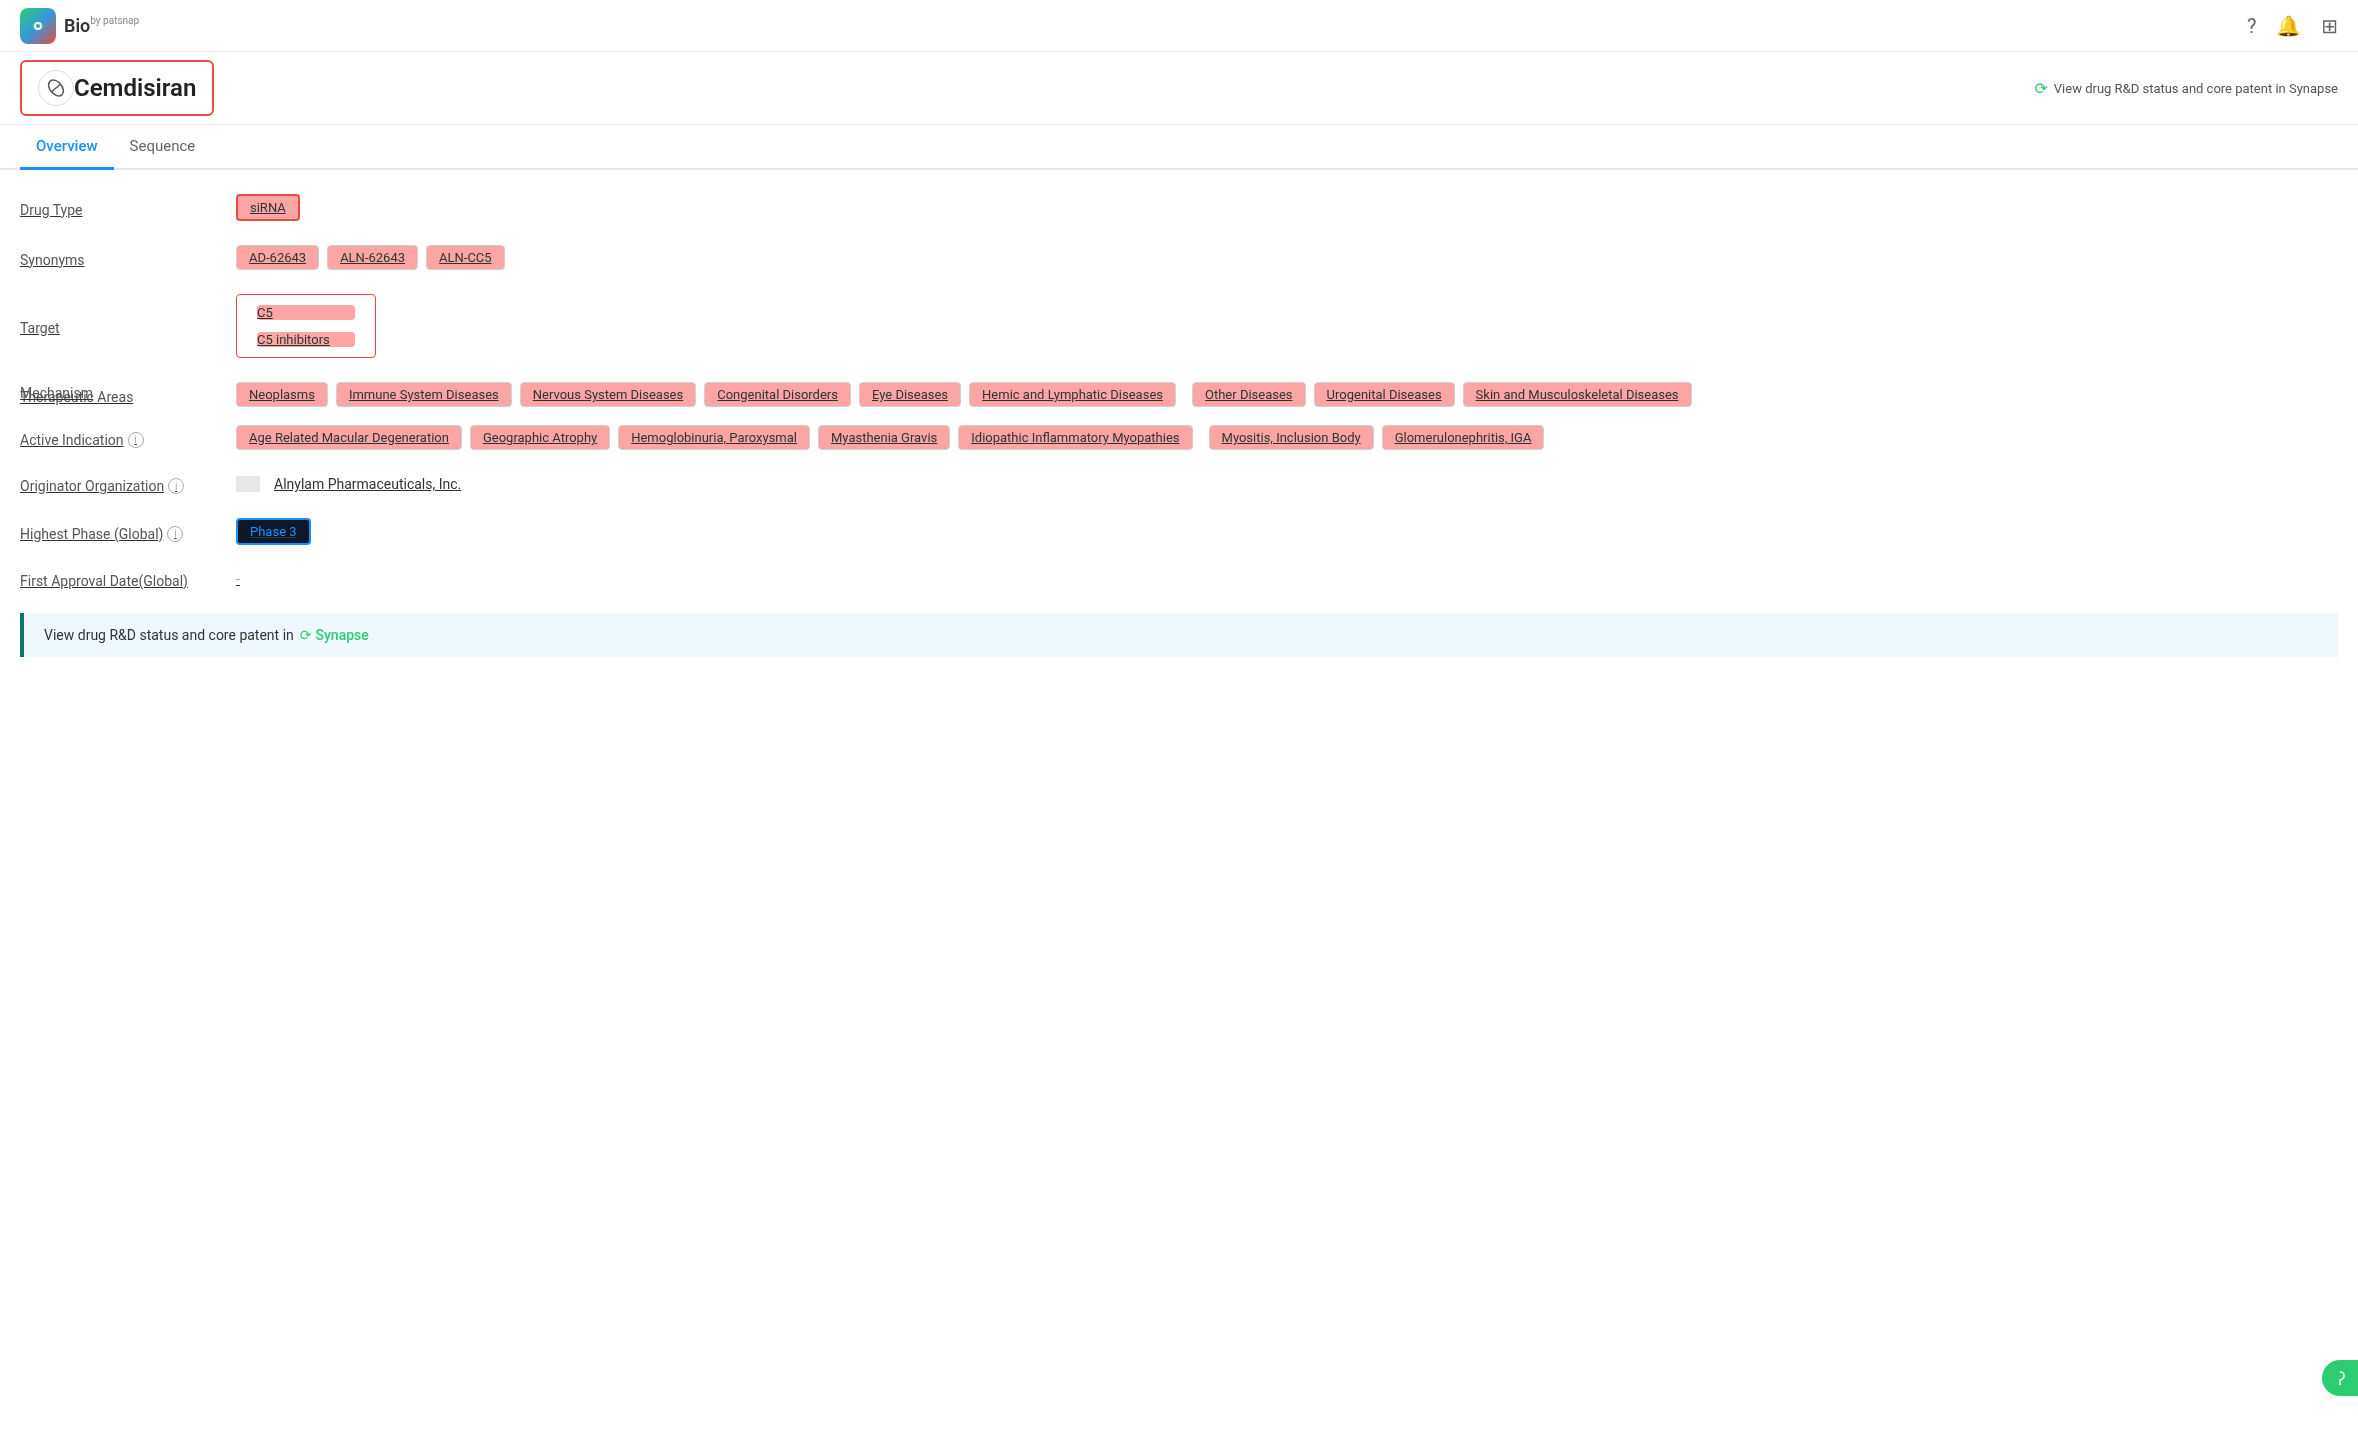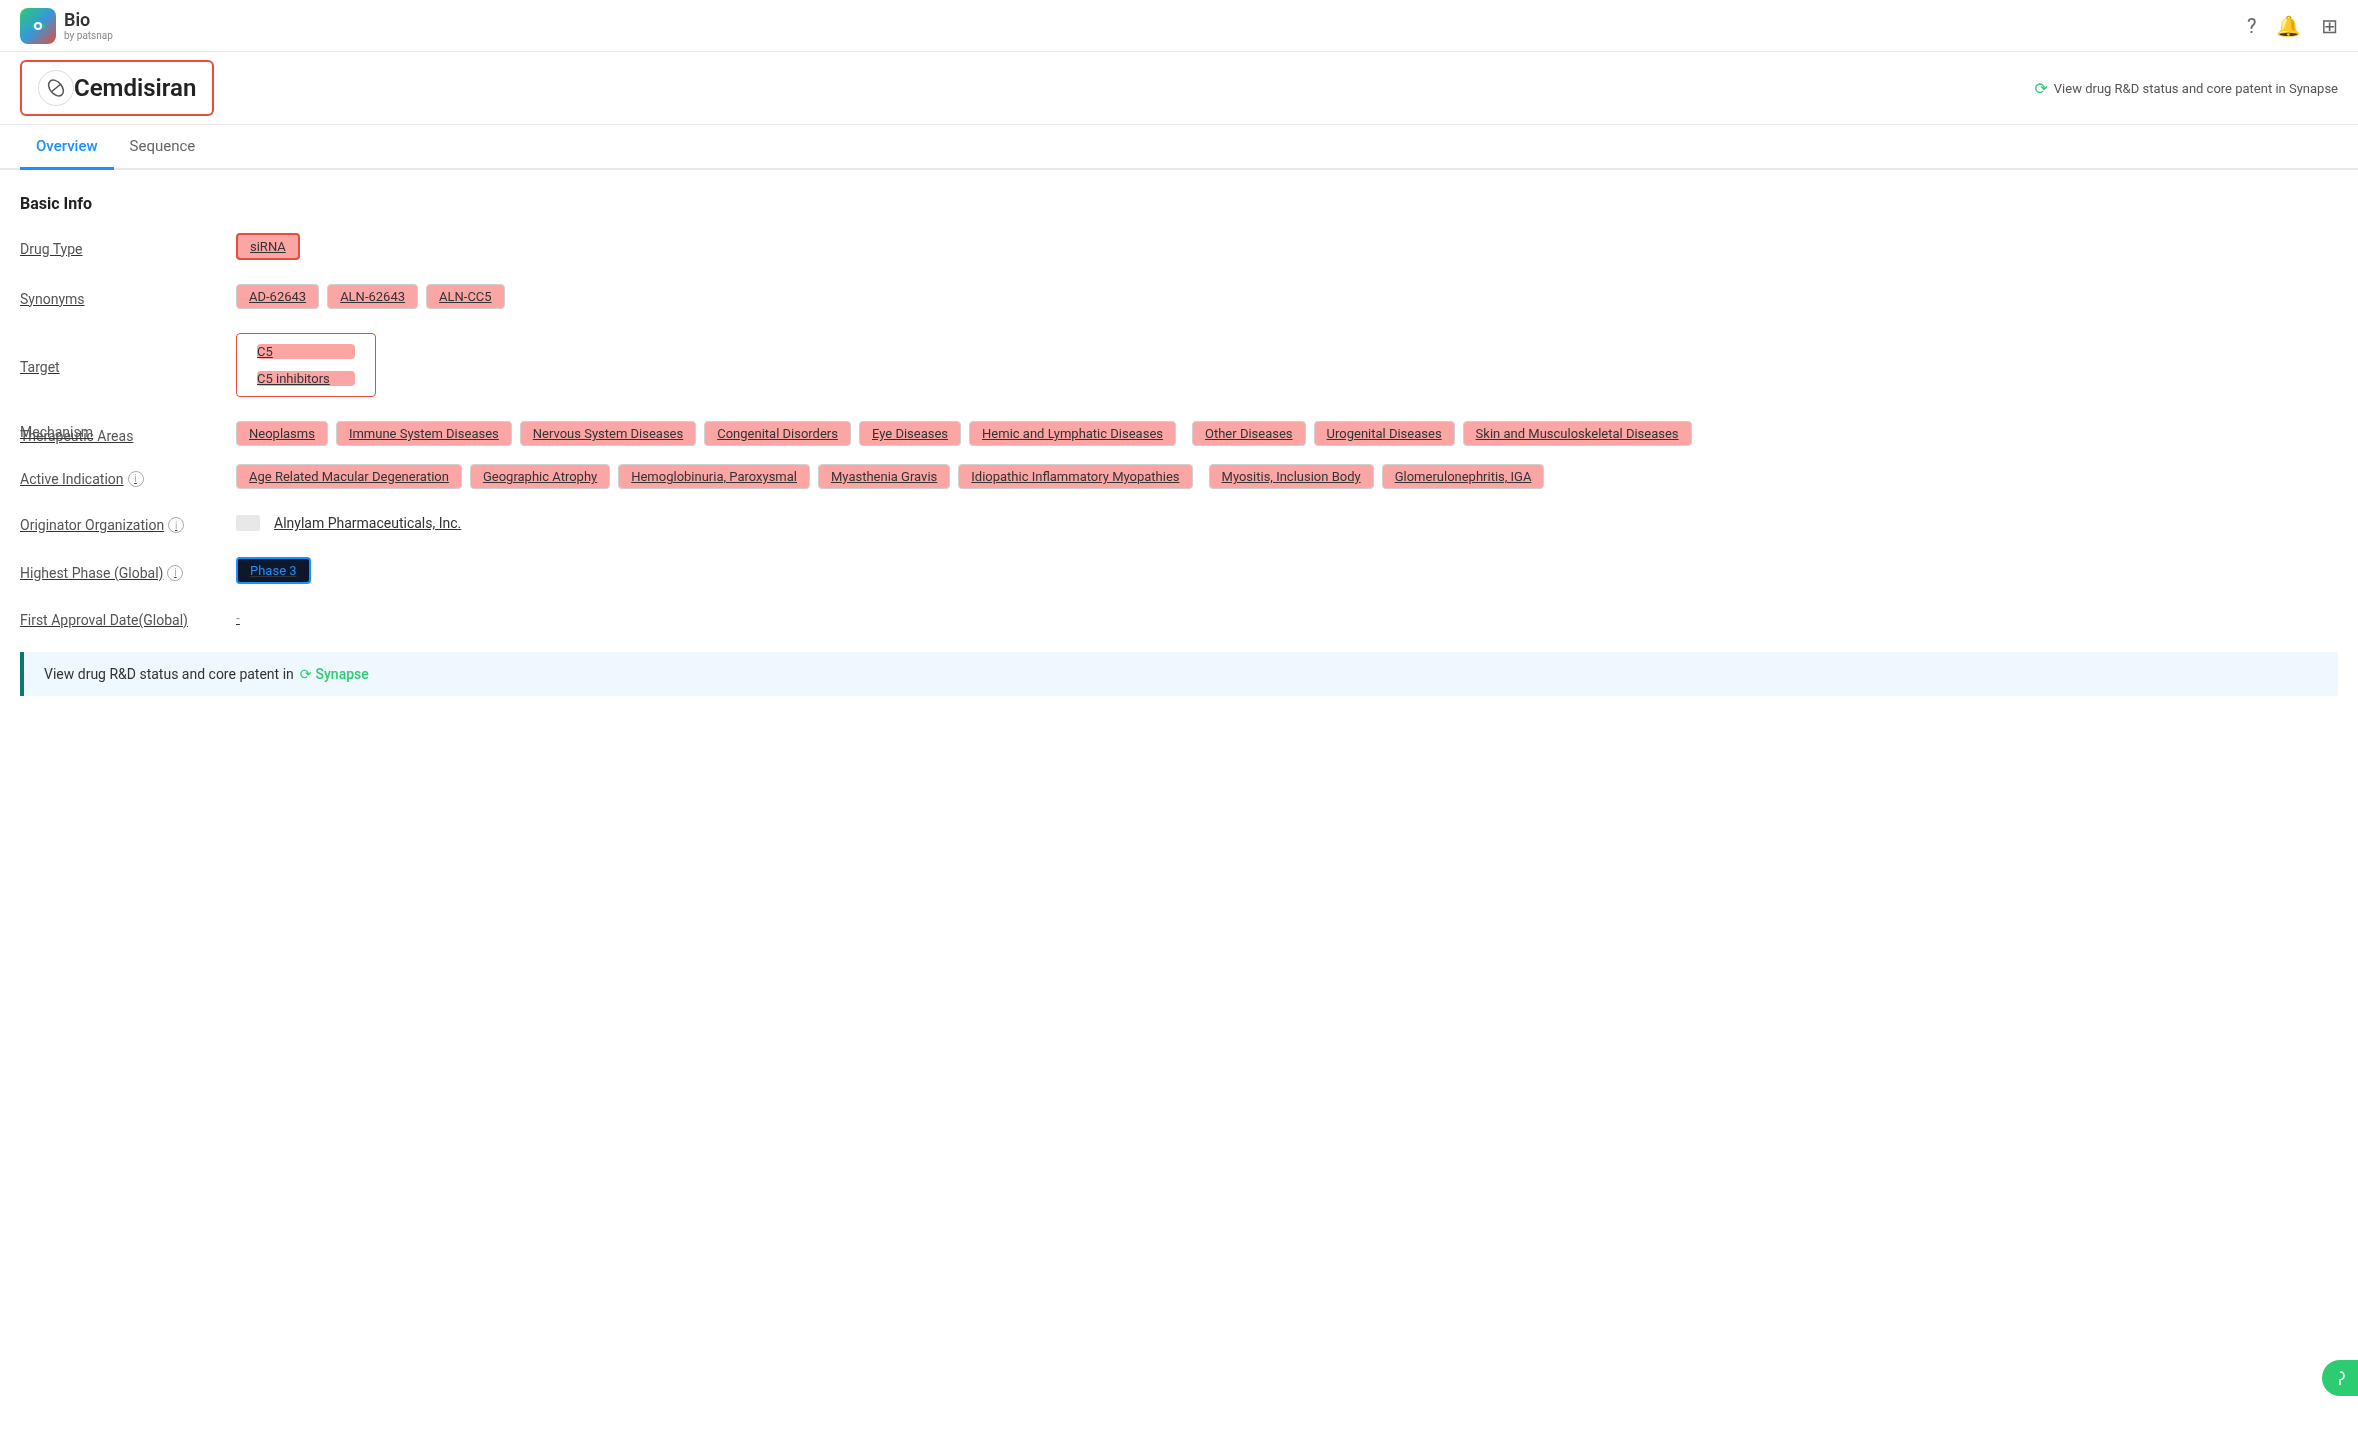--- a/index.html
+++ b/index.html
@@ -22,7 +22,7 @@
       display: flex; align-items: center; justify-content: center;
       color: white; font-weight: bold; font-size: 16px;
     }
-    .logo-text { display: flex; flex-direction: column; line-height: 1.2; }
+    .logo-text { display: flex; line-height: 1.2; }
     .logo-bio { font-size: 18px; font-weight: 600; color: #333; }
     .logo-by { font-size: 10px; color: #888; }
     .header-actions { display: flex; align-items: center; gap: 20px; }

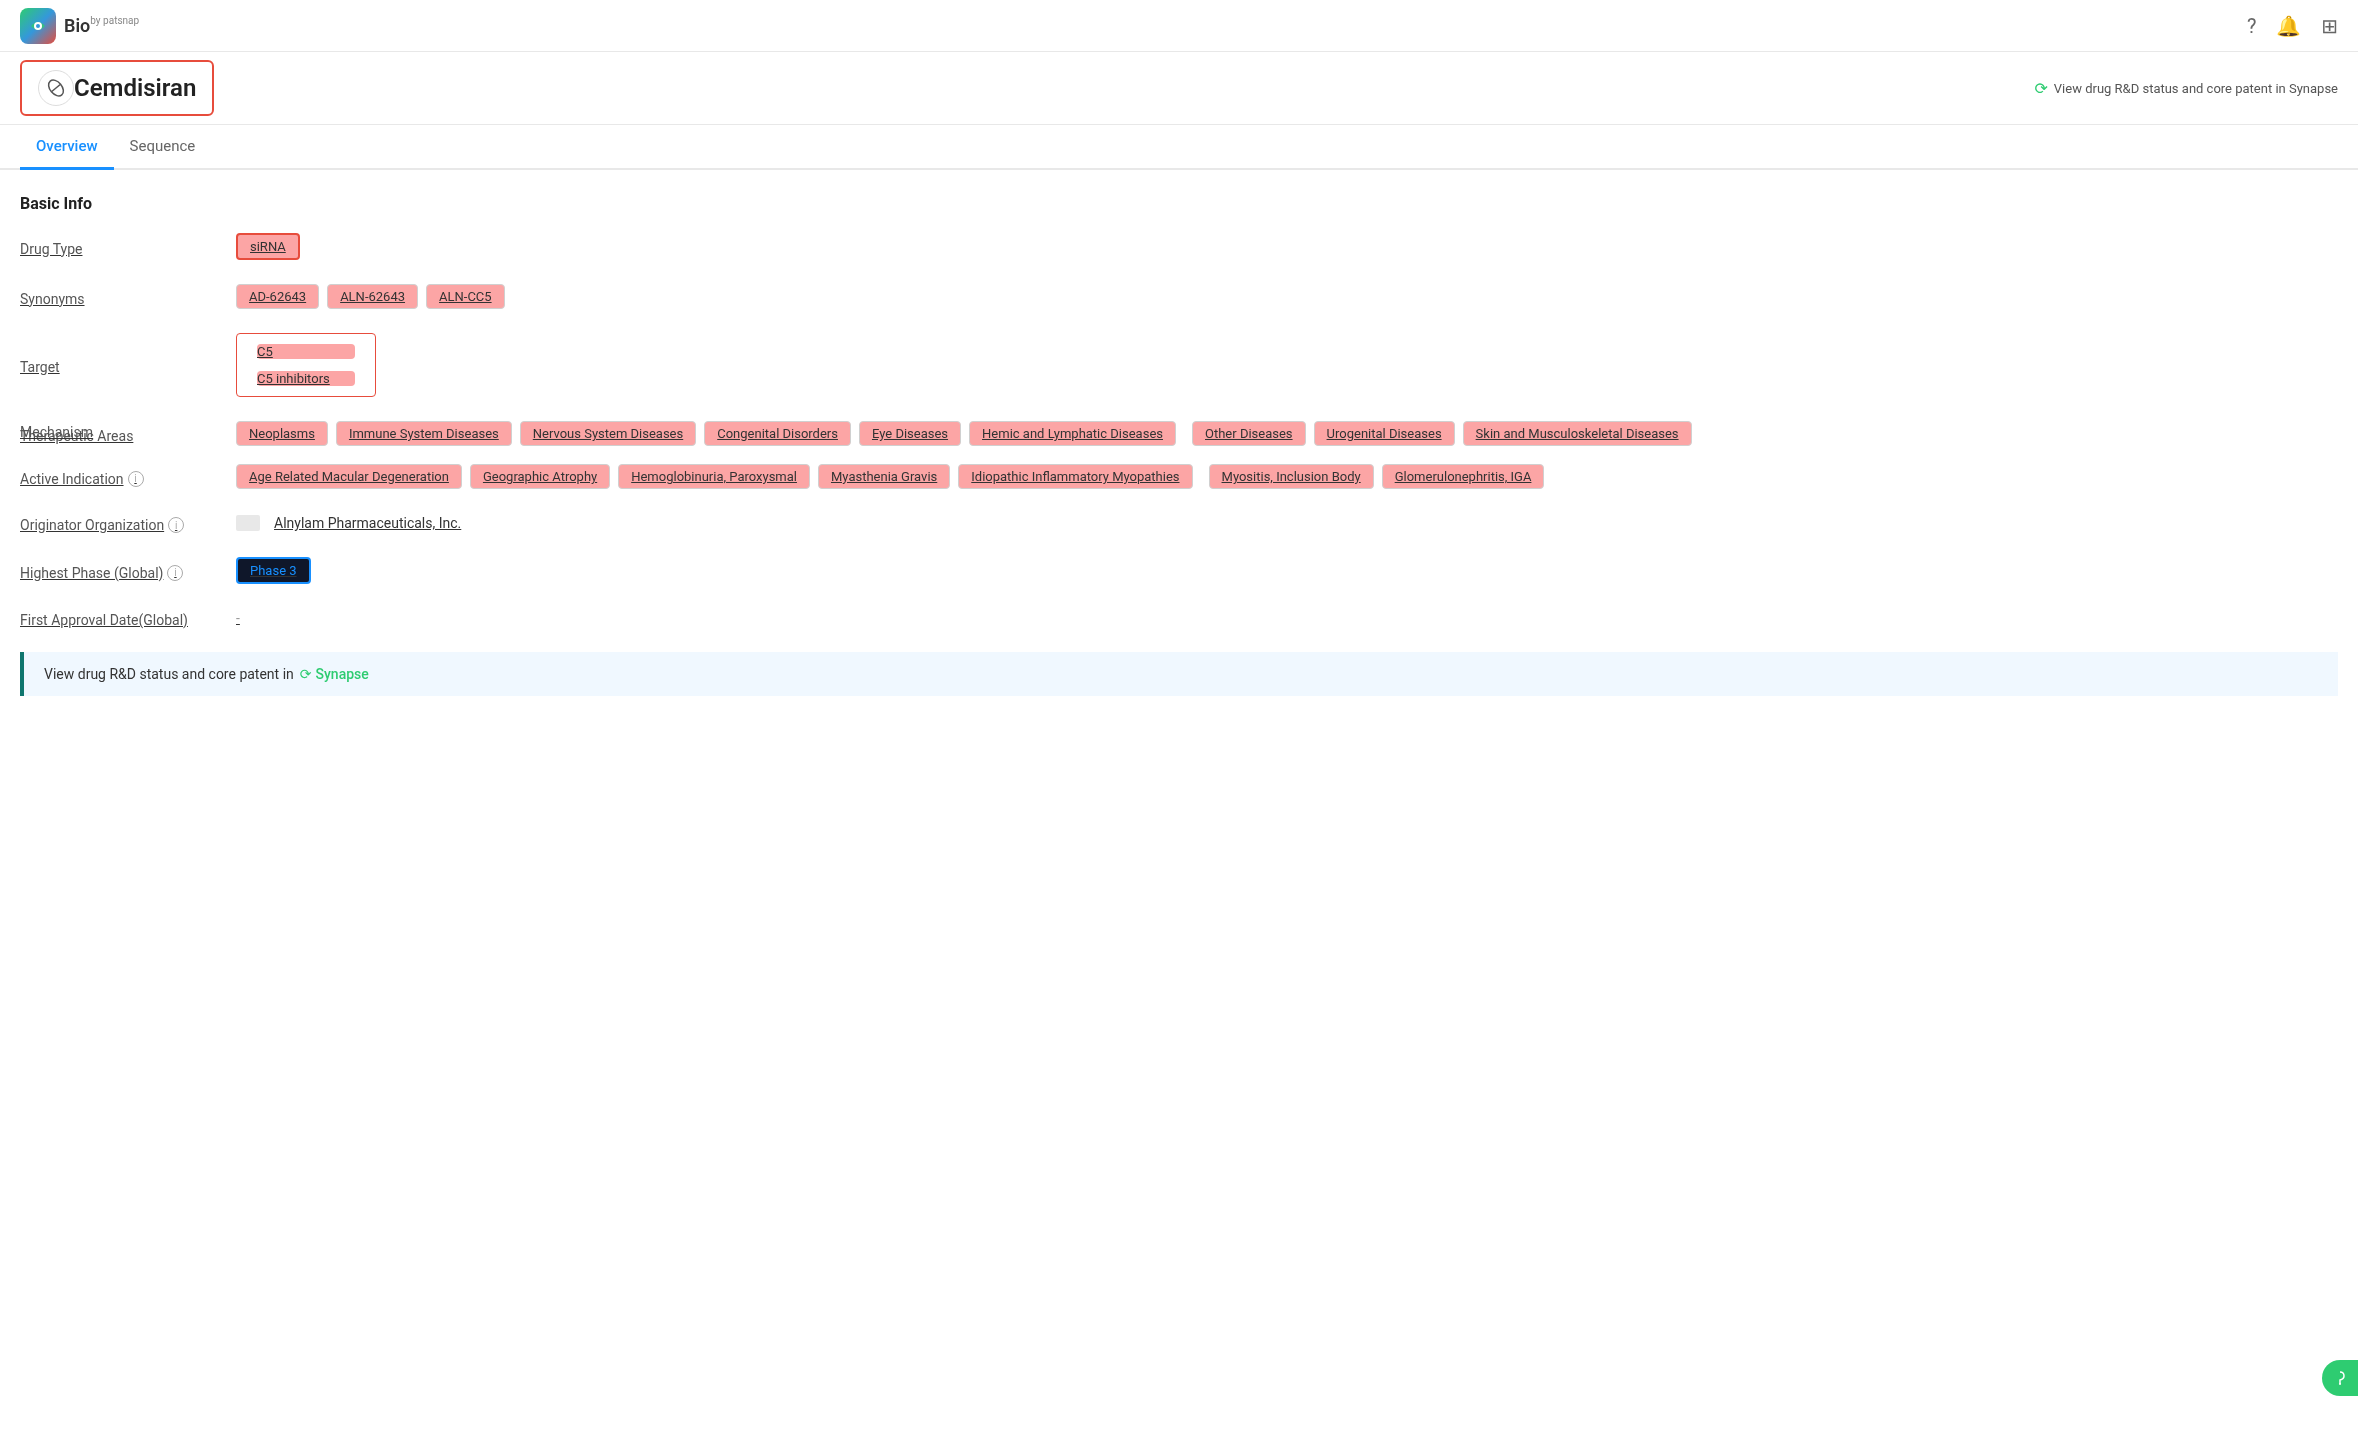--- a/index.html
+++ b/index.html
@@ -235,7 +235,6 @@
 </div>
 
 <div class="content">
-  <div class="section-title">Basic Info</div>
 
   <div class="info-row">
     <div class="info-label">Drug Type</div>

